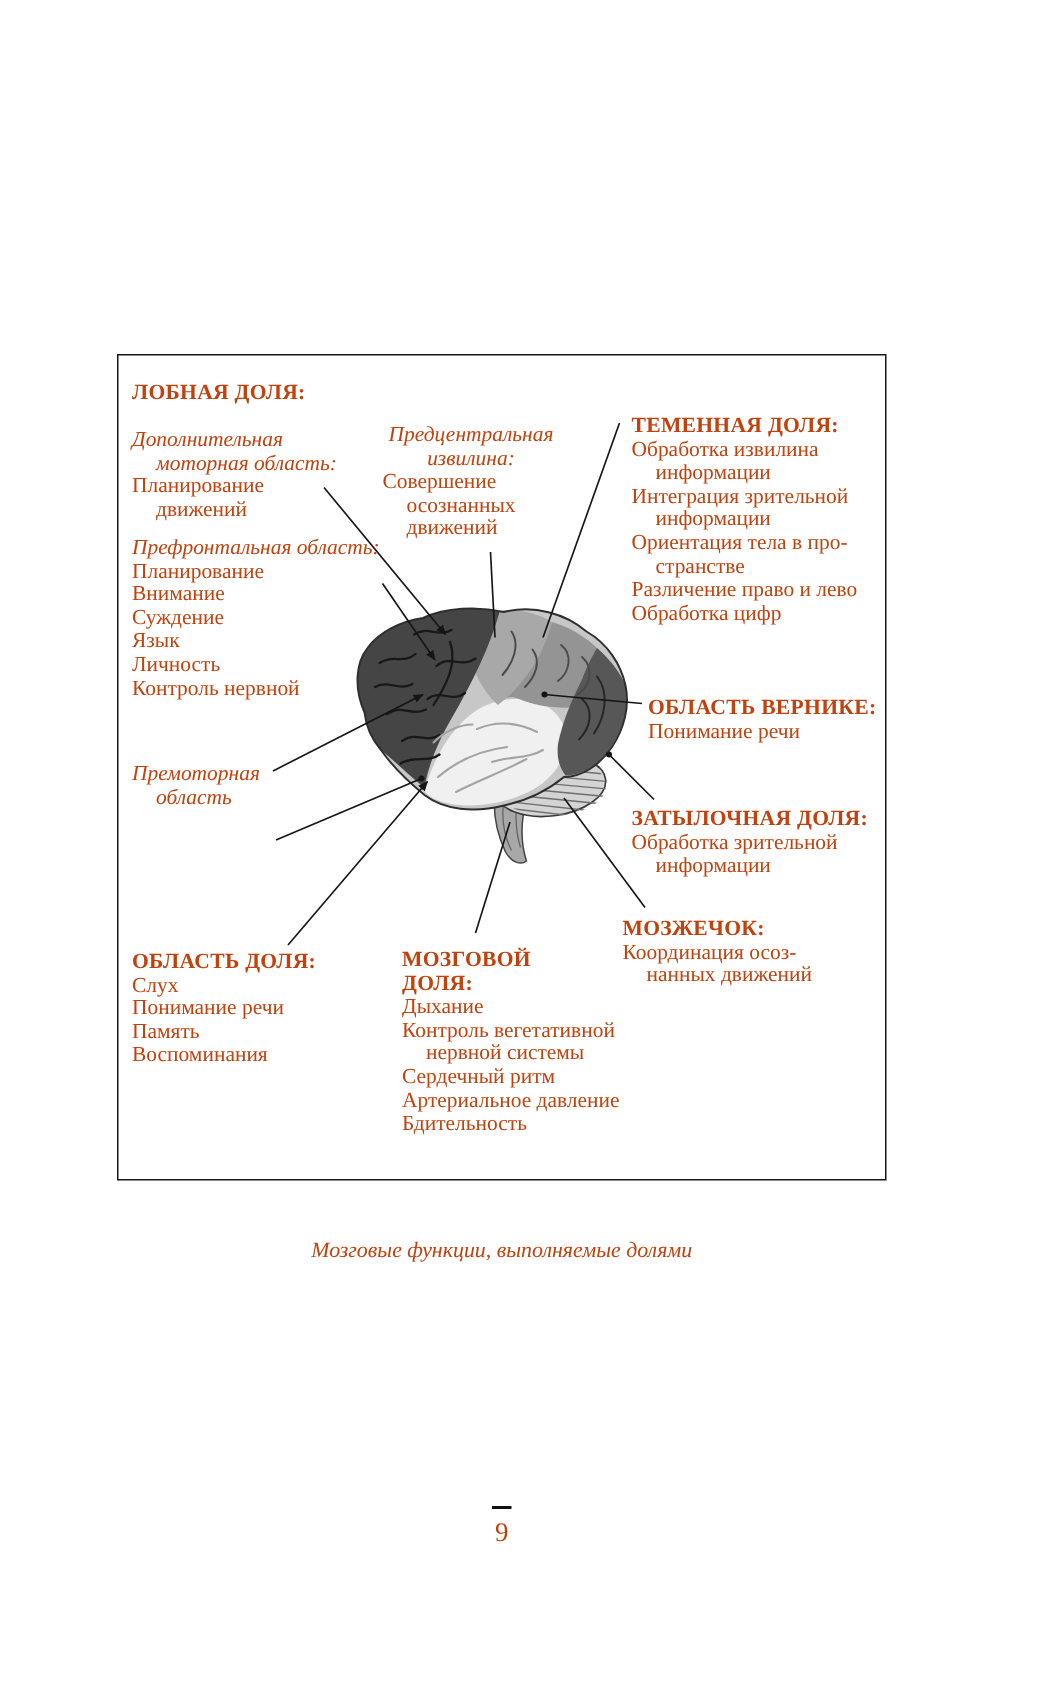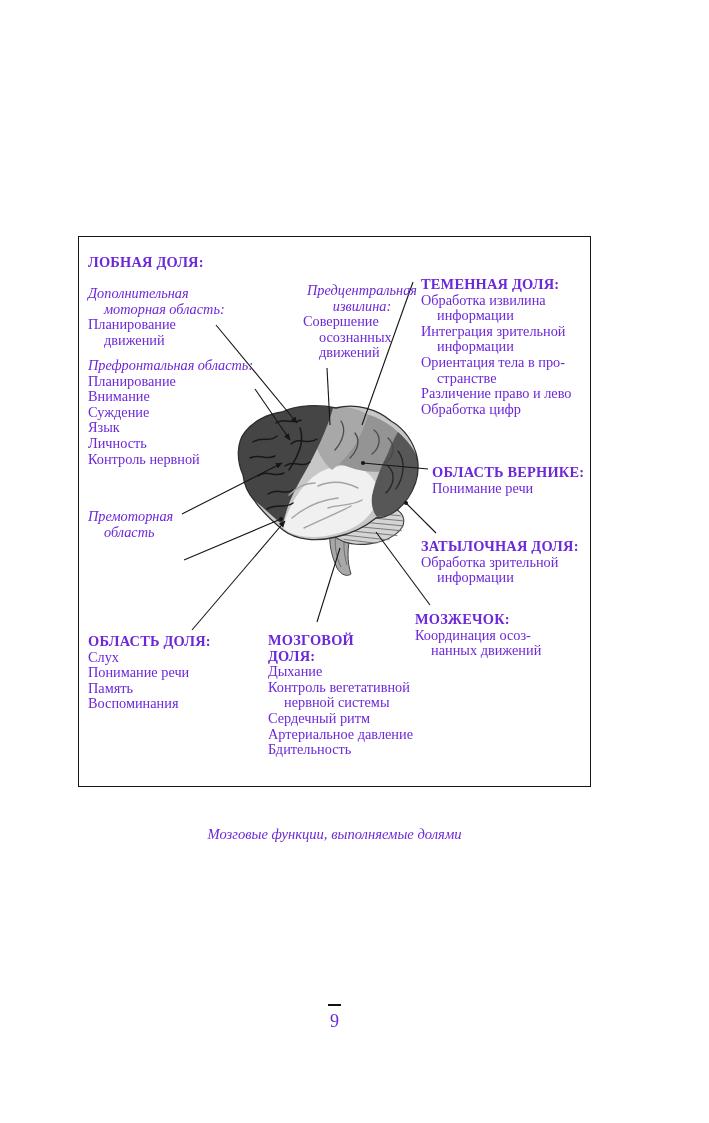--- a/index.html
+++ b/index.html
@@ -4,7 +4,7 @@
 <style>
   html,body{margin:0;padding:0;background:#ffffff;}
   .page{position:relative;width:709px;height:1123px;background:#ffffff;overflow:hidden;
-        font-family:"Liberation Serif",serif;color:#6d28d9;}
+        font-family:"Liberation Serif",serif;color:#c2410c;}
   .frame{position:absolute;left:78px;top:236px;width:513px;height:551px;
          border:1.5px solid #161616;box-sizing:border-box;background:#fff;}
   svg.fig{position:absolute;left:0;top:0;width:510px;height:548px;}

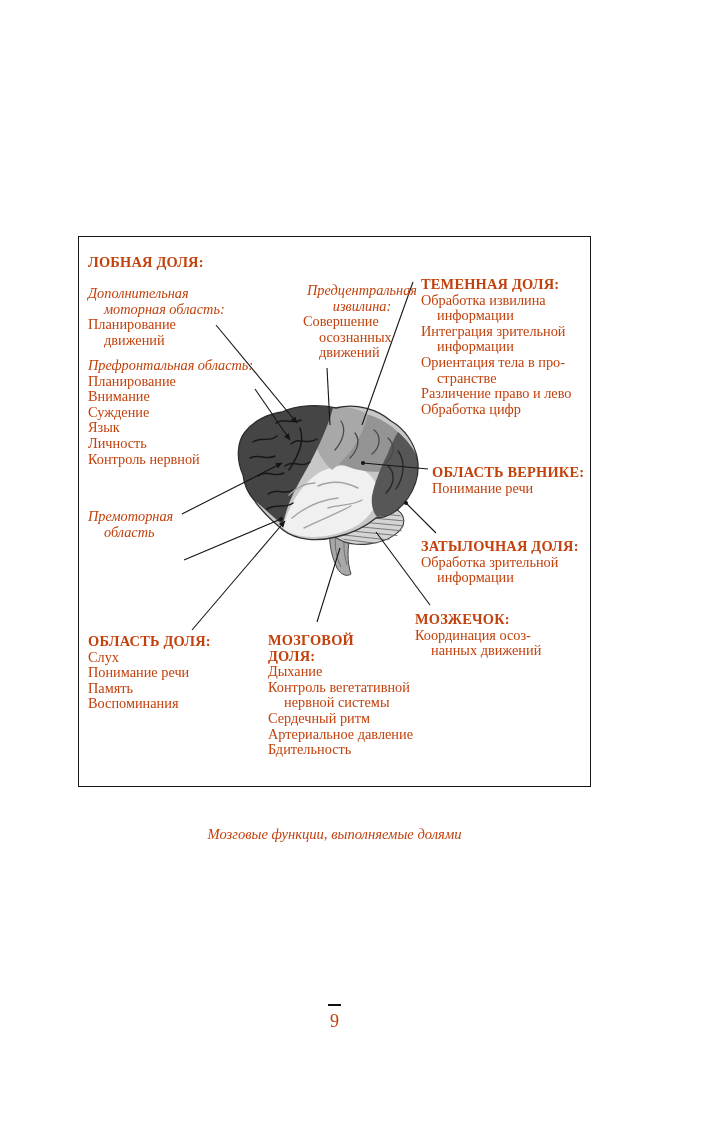--- a/index.html
+++ b/index.html
@@ -13,7 +13,7 @@
   .ttl{font-weight:bold;font-size:14.4px;letter-spacing:.2px;}
   .it{font-style:italic;}
   .ind{padding-left:16px;}
-  .ctb{width:118px;margin-left:48px;}
+  .ctb{width:118px;}
   .ctr{text-align:center;}
   .caption{position:absolute;left:78px;top:802px;width:513px;text-align:center;
            font-style:italic;font-size:14.6px;margin-top:24px;}

